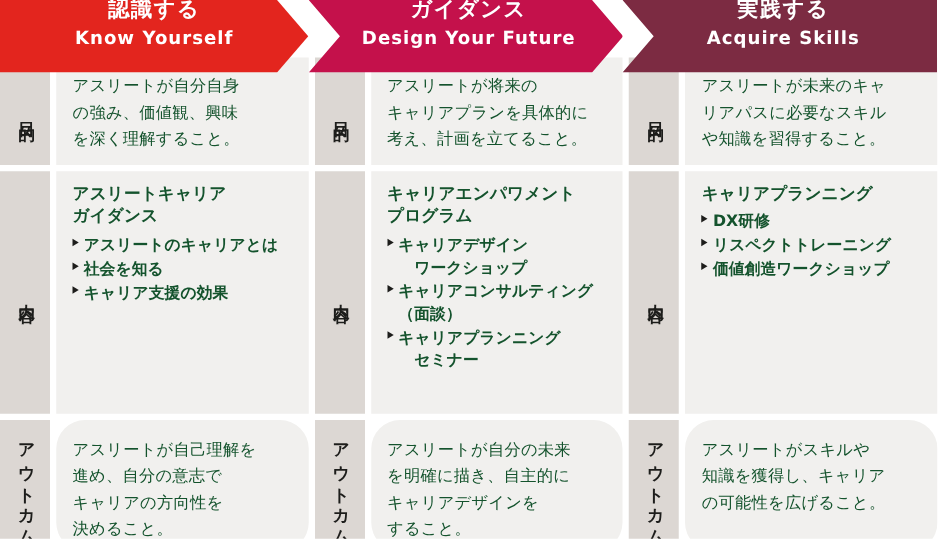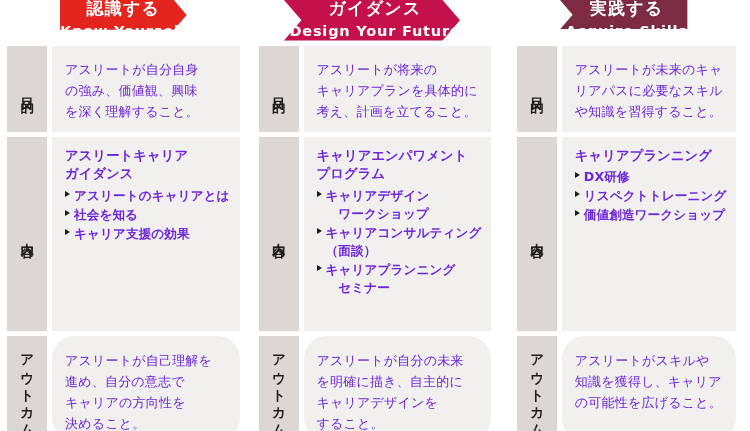--- a/index.html
+++ b/index.html
@@ -25,7 +25,6 @@
     width: 246.66px;
     display: flex;
     flex-direction: column;
-    align-items: center;
   }
 
   

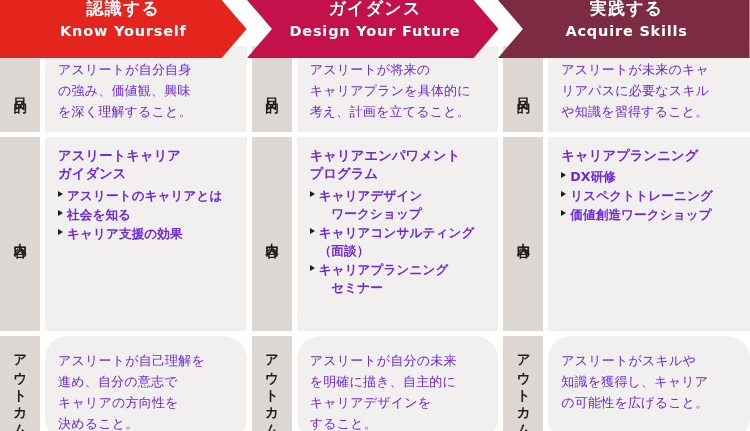--- a/index.html
+++ b/index.html
@@ -104,7 +104,7 @@
     background: #f1f0ee;
     padding: 13px 10px 10px 13px;
     box-sizing: border-box;
-    color: #6d28d9;
+    color: #14532d;
   }
   .body-para {
     font-size: 13px;

